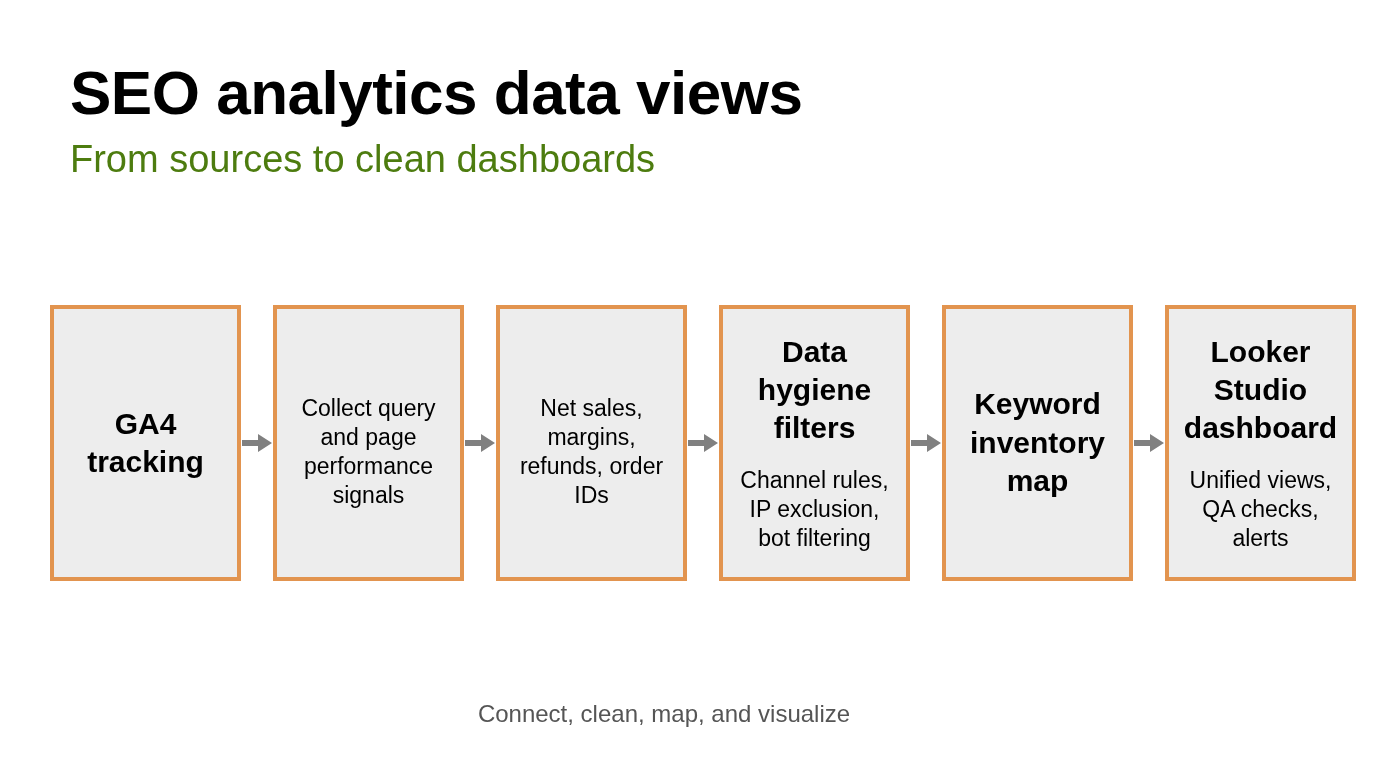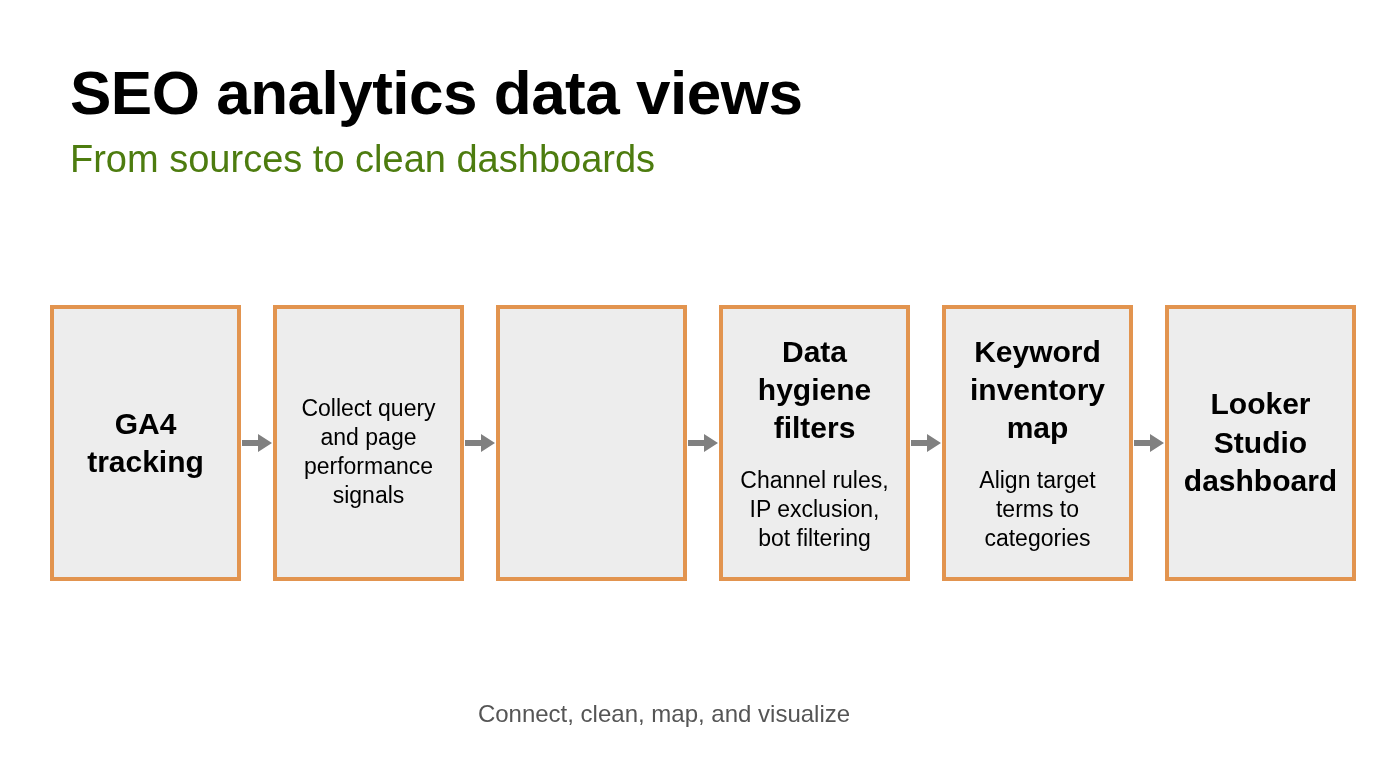--- a/index.html
+++ b/index.html
@@ -146,6 +146,7 @@
     </div>
 
     <div class="node">
+      <div class="node-desc">Net sales, margins, refunds, order IDs</div>
     </div>
 
     <div class="arrow">

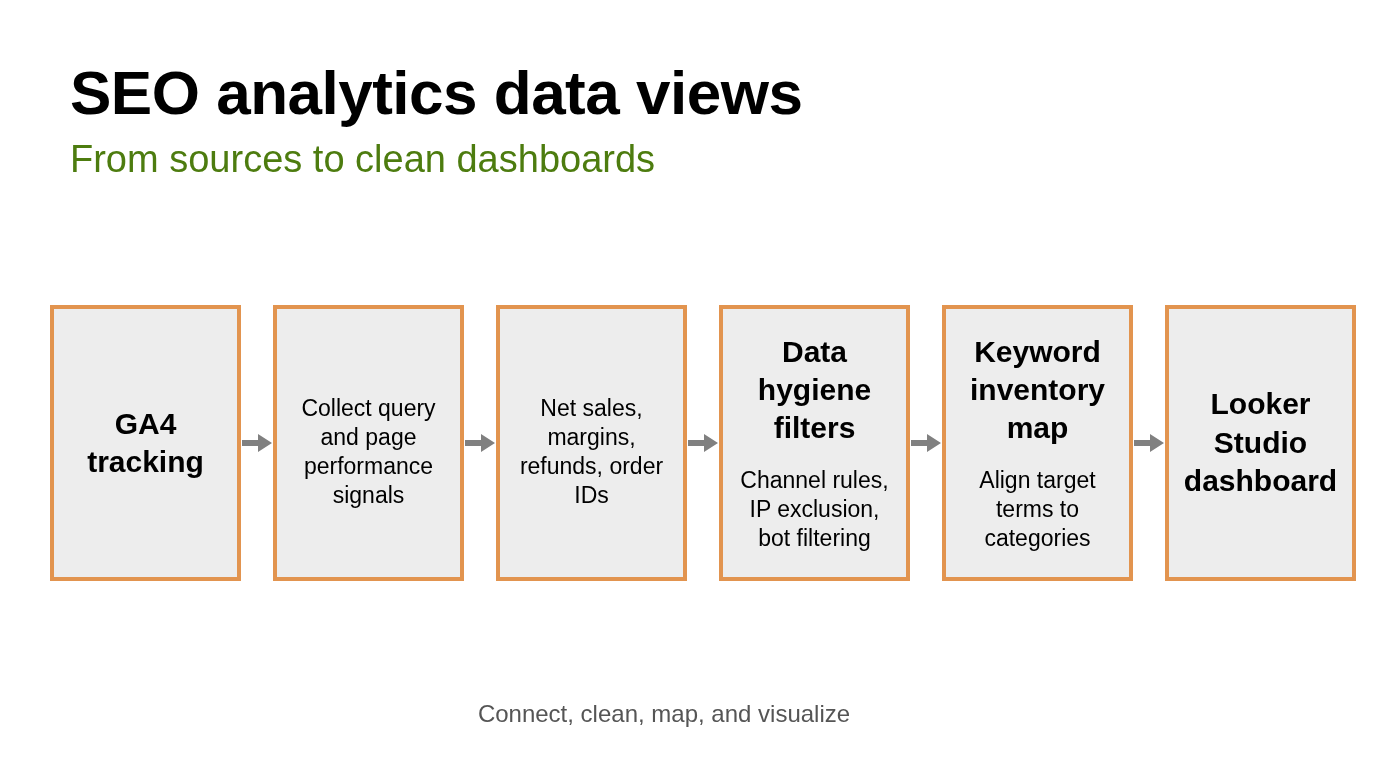--- a/index.html
+++ b/index.html
@@ -168,7 +168,6 @@
 
     <div class="node">
       <div class="node-title">Keyword inventory map</div>
-      <div class="node-desc">Align target terms to categories</div>
     </div>
 
     <div class="arrow">

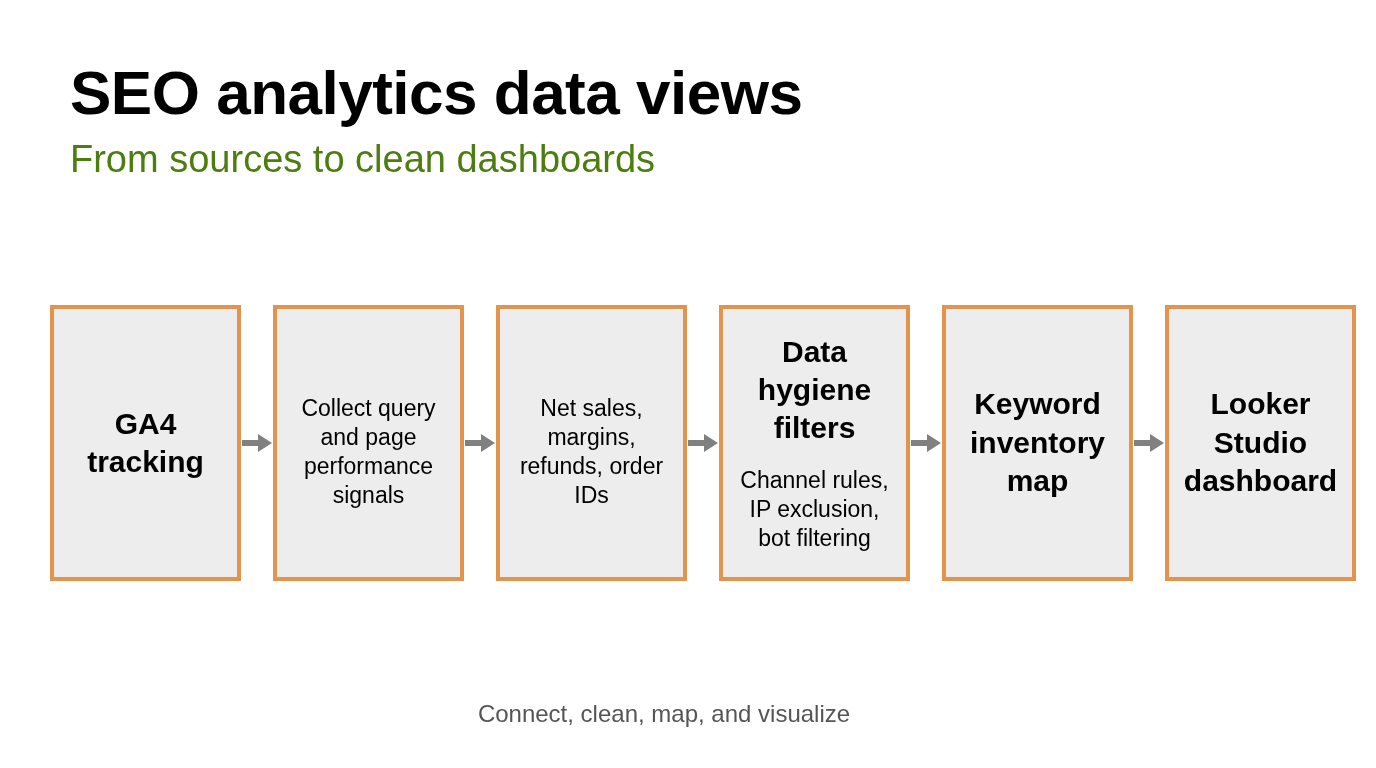--- a/index.html
+++ b/index.html
@@ -178,6 +178,7 @@
 
     <div class="node">
       <div class="node-title">Looker Studio dashboard</div>
+      <div class="node-desc">Unified views, QA checks, alerts</div>
     </div>
 
   </div>

